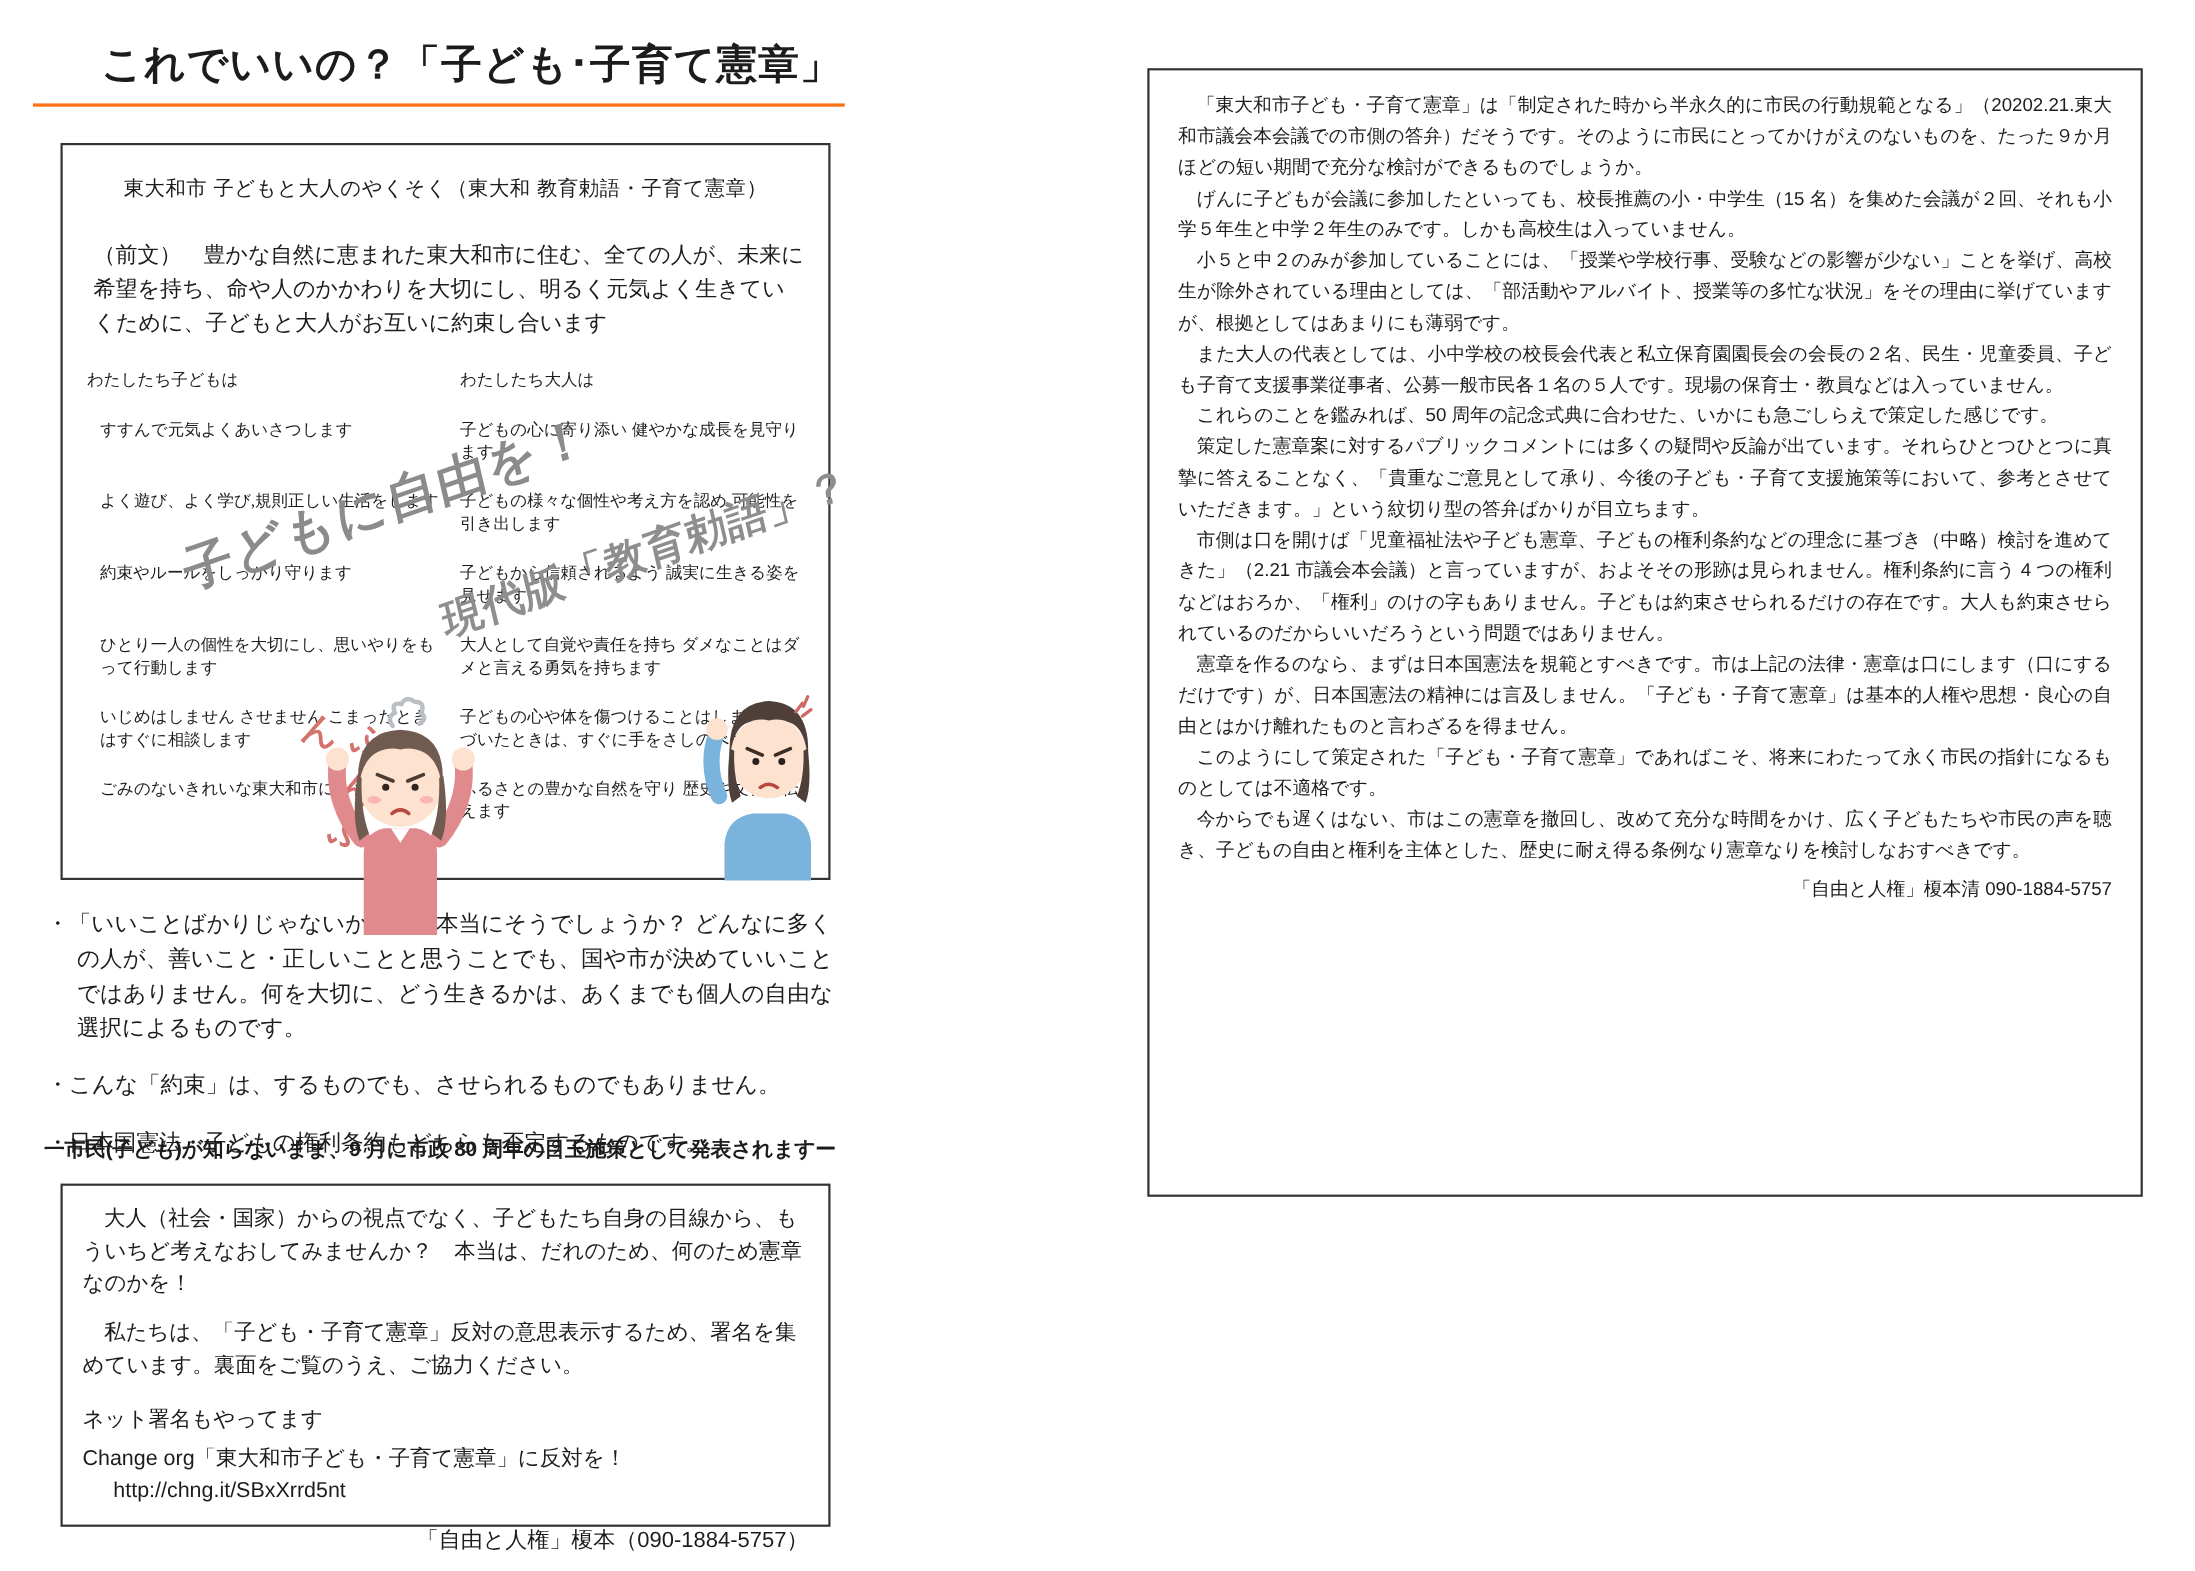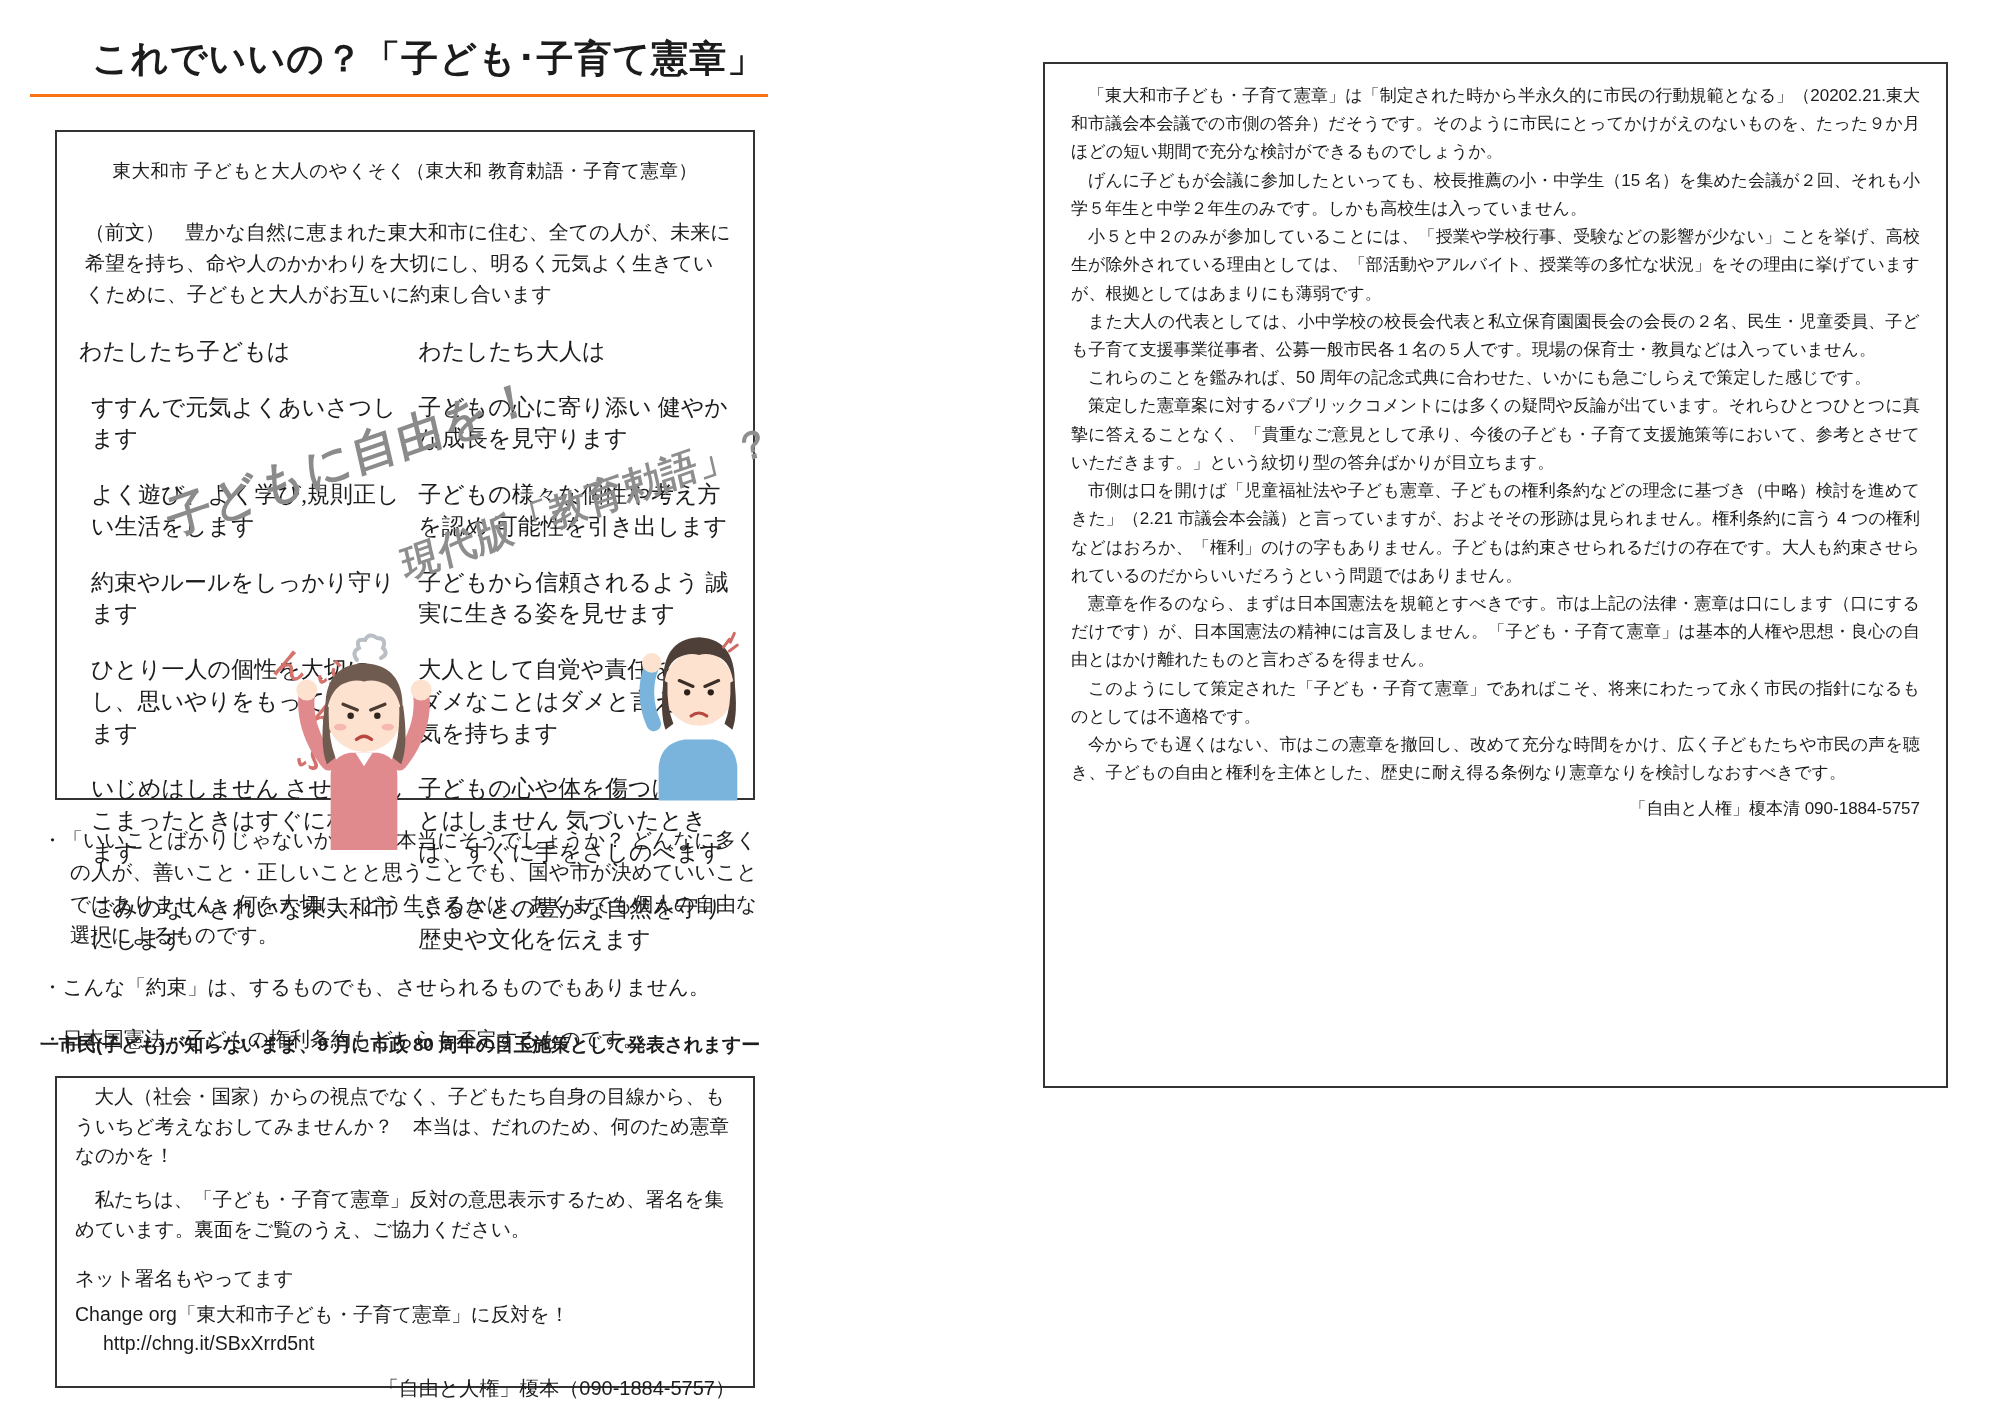--- a/index.html
+++ b/index.html
@@ -15,7 +15,7 @@
   .charter-heading{text-align:center;font-size:18.5px;margin-top:12px;letter-spacing:.5px;}
   .preamble{margin:34px 4px 0 10px;font-size:20px;line-height:1.55;position:relative;z-index:1;}
   .cols{margin-top:26px;position:relative;z-index:1;}
-  .c-row{display:flex;margin-top:24px;font-size:23px;line-height:1.38;}
+  .c-row{display:flex;margin-top:24px;font-size:15px;line-height:1.38;justify-content:flex-end;}
   .c-row.hdr{margin-top:26px;}
   .cell-child{width:52%;padding:0 14px 0 4px;box-sizing:border-box;}
   .cell-adult{width:48%;box-sizing:border-box;}

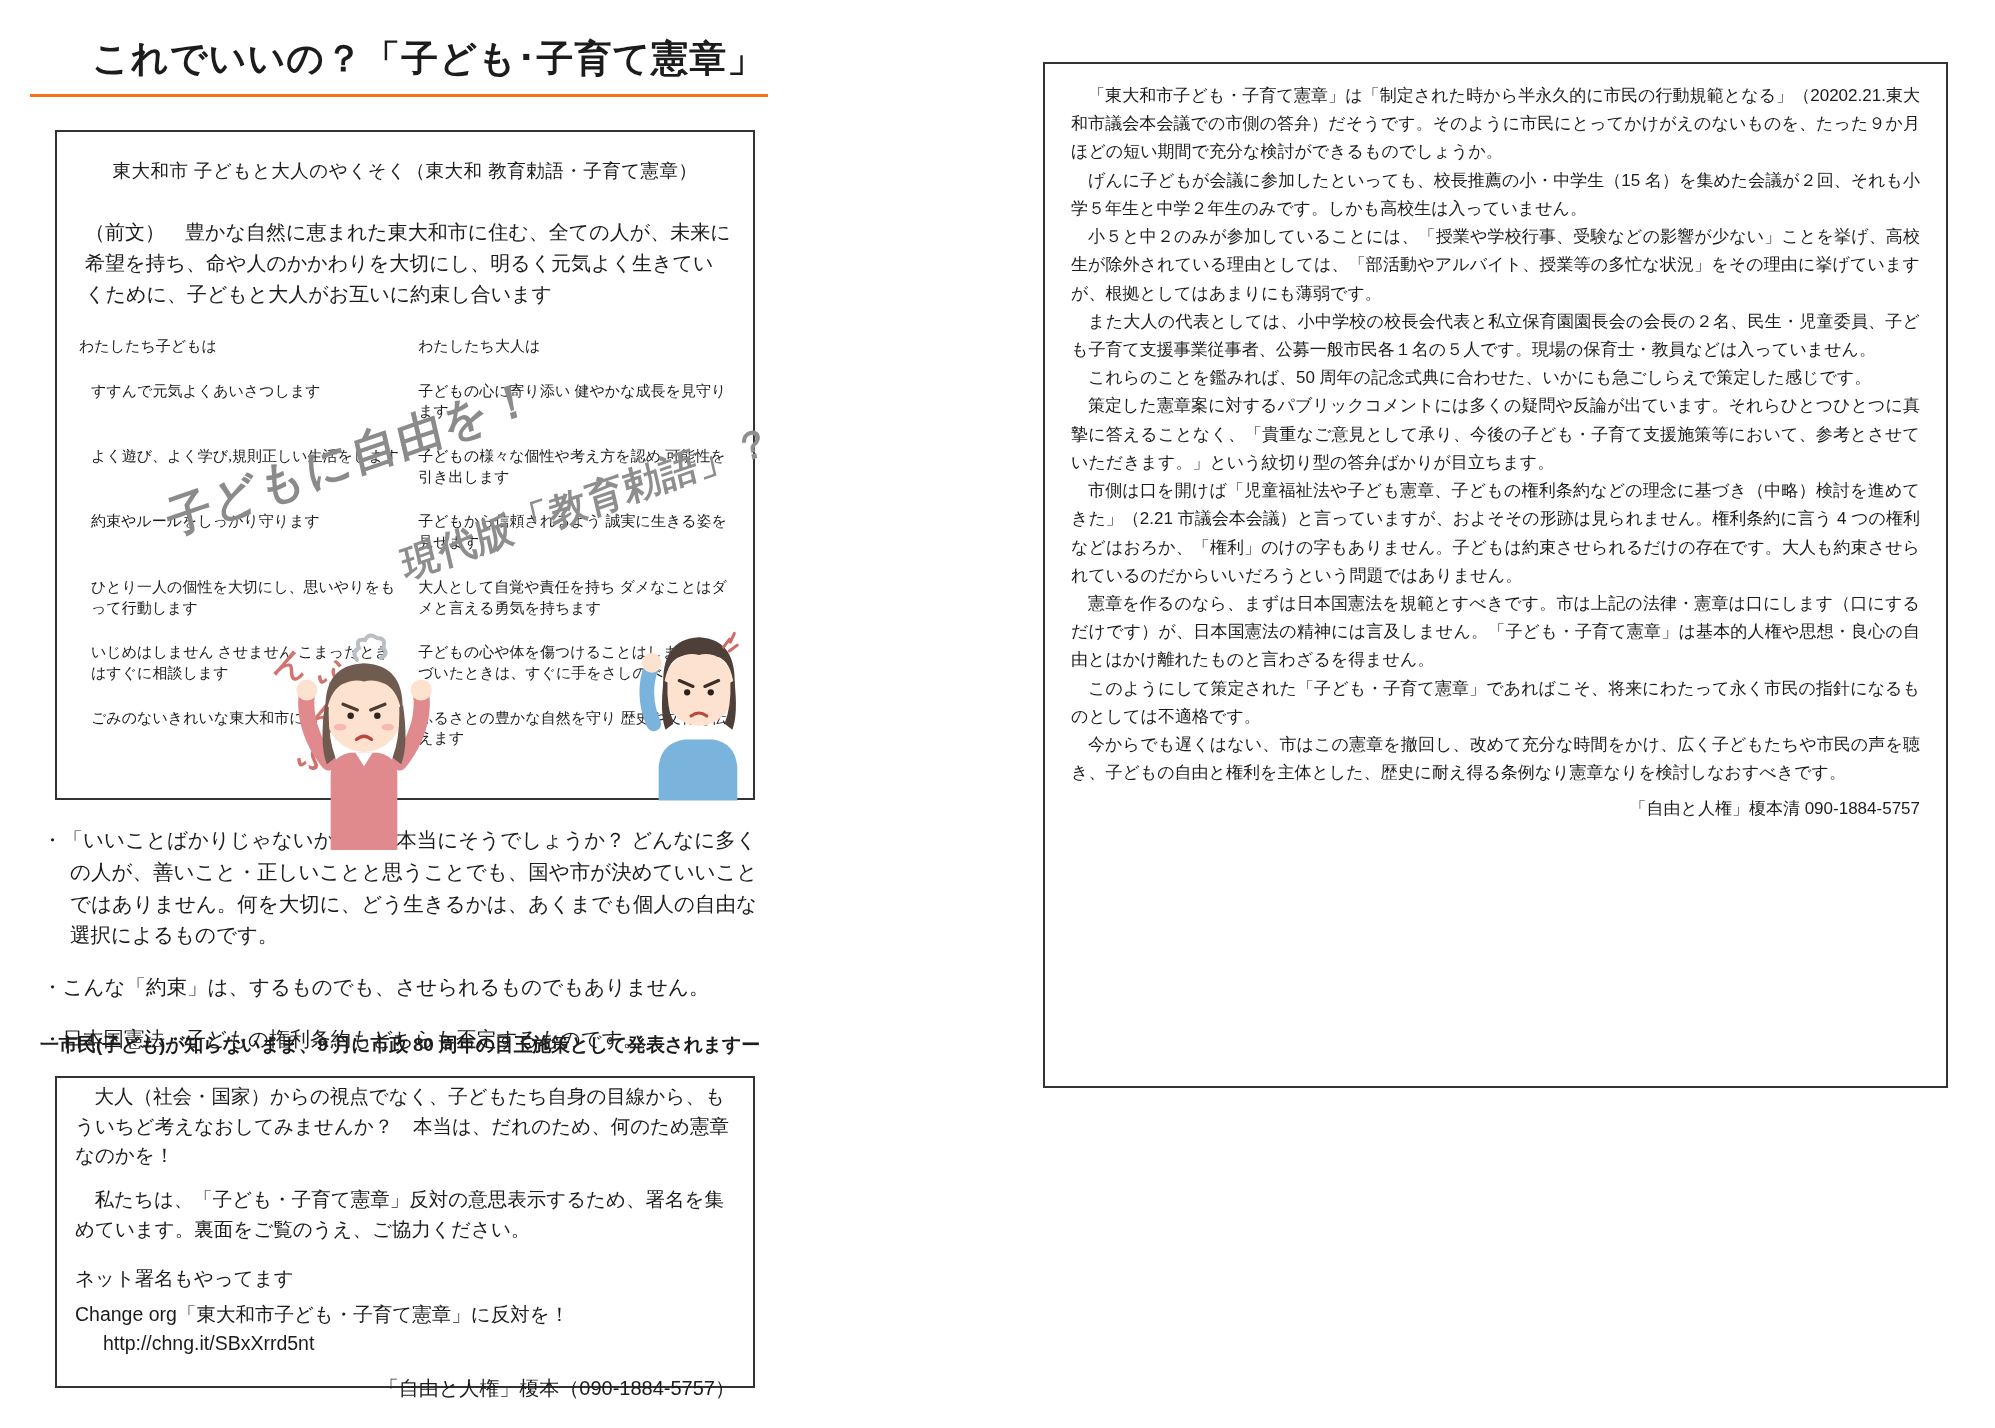--- a/index.html
+++ b/index.html
@@ -39,7 +39,7 @@
             letter-spacing:-0.3px;white-space:nowrap;}
 
   .action-box{position:absolute;left:55px;top:1076px;width:700px;height:312px;border:2px solid #333;
-              box-sizing:border-box;padding:4px 18px;font-size:19.5px;line-height:1.52;}
+              box-sizing:border-box;padding:16px 18px;font-size:19.5px;line-height:1.52;}
   .action-box .indent{text-indent:1em;}
   .ab-p2{margin-top:14px;}
   .ab-net{margin-top:20px;}

